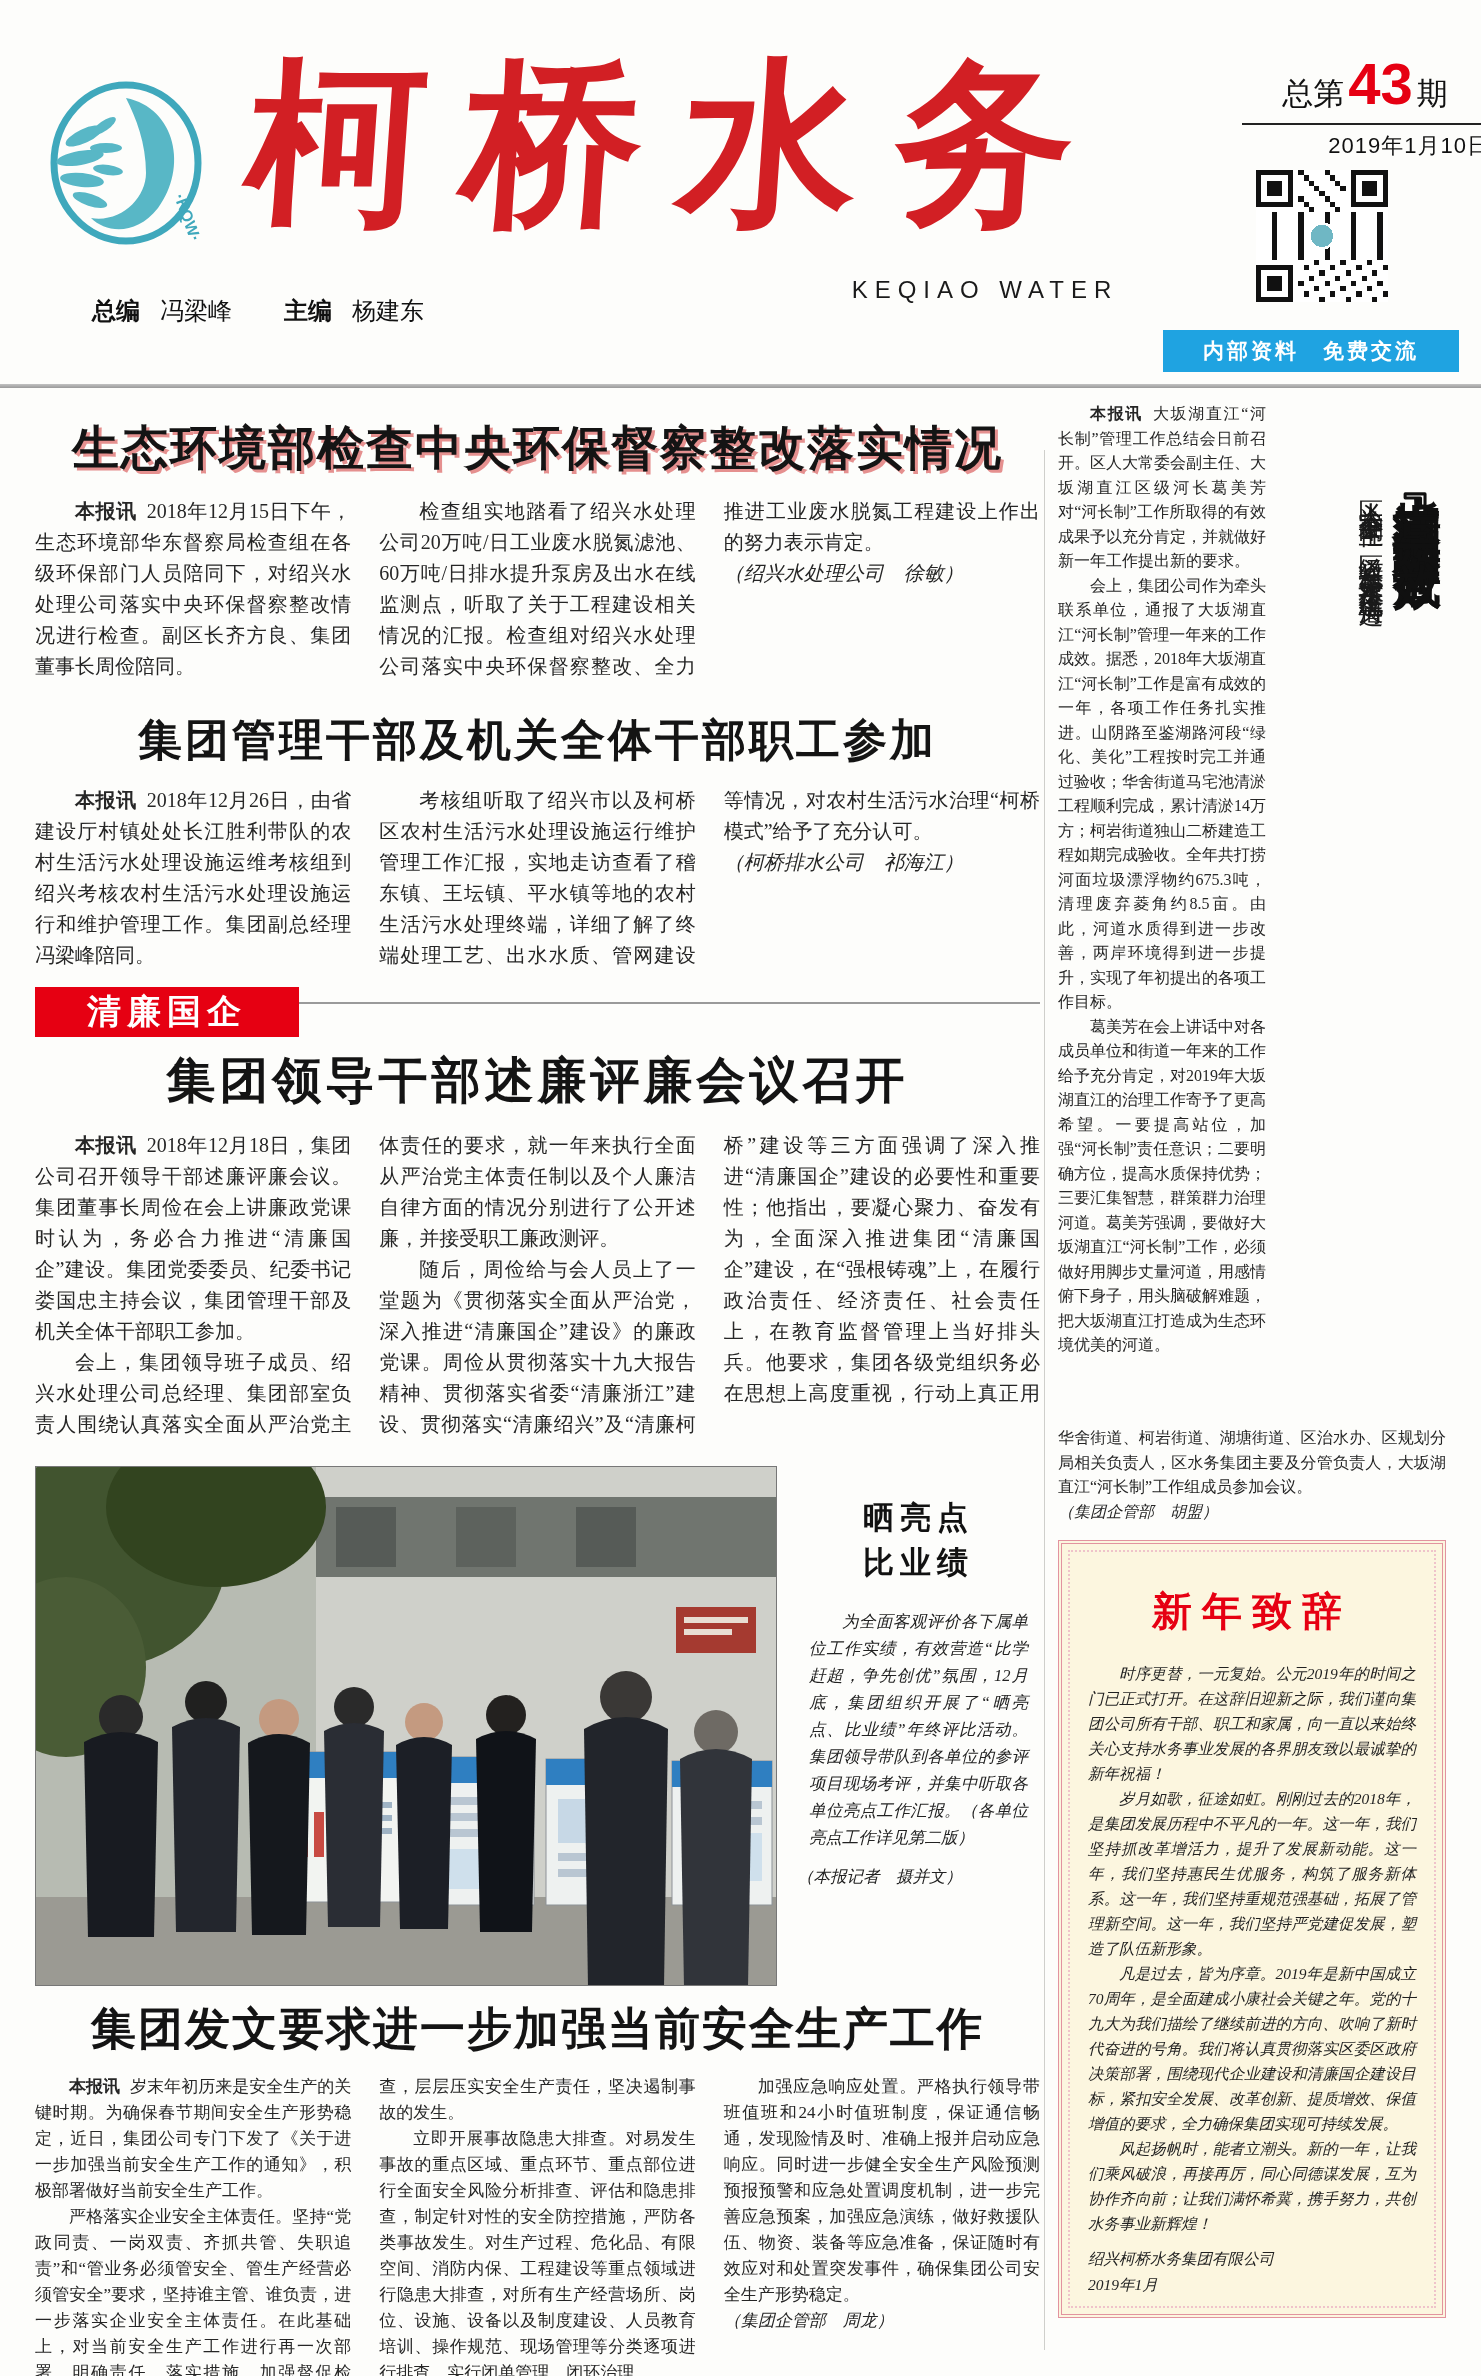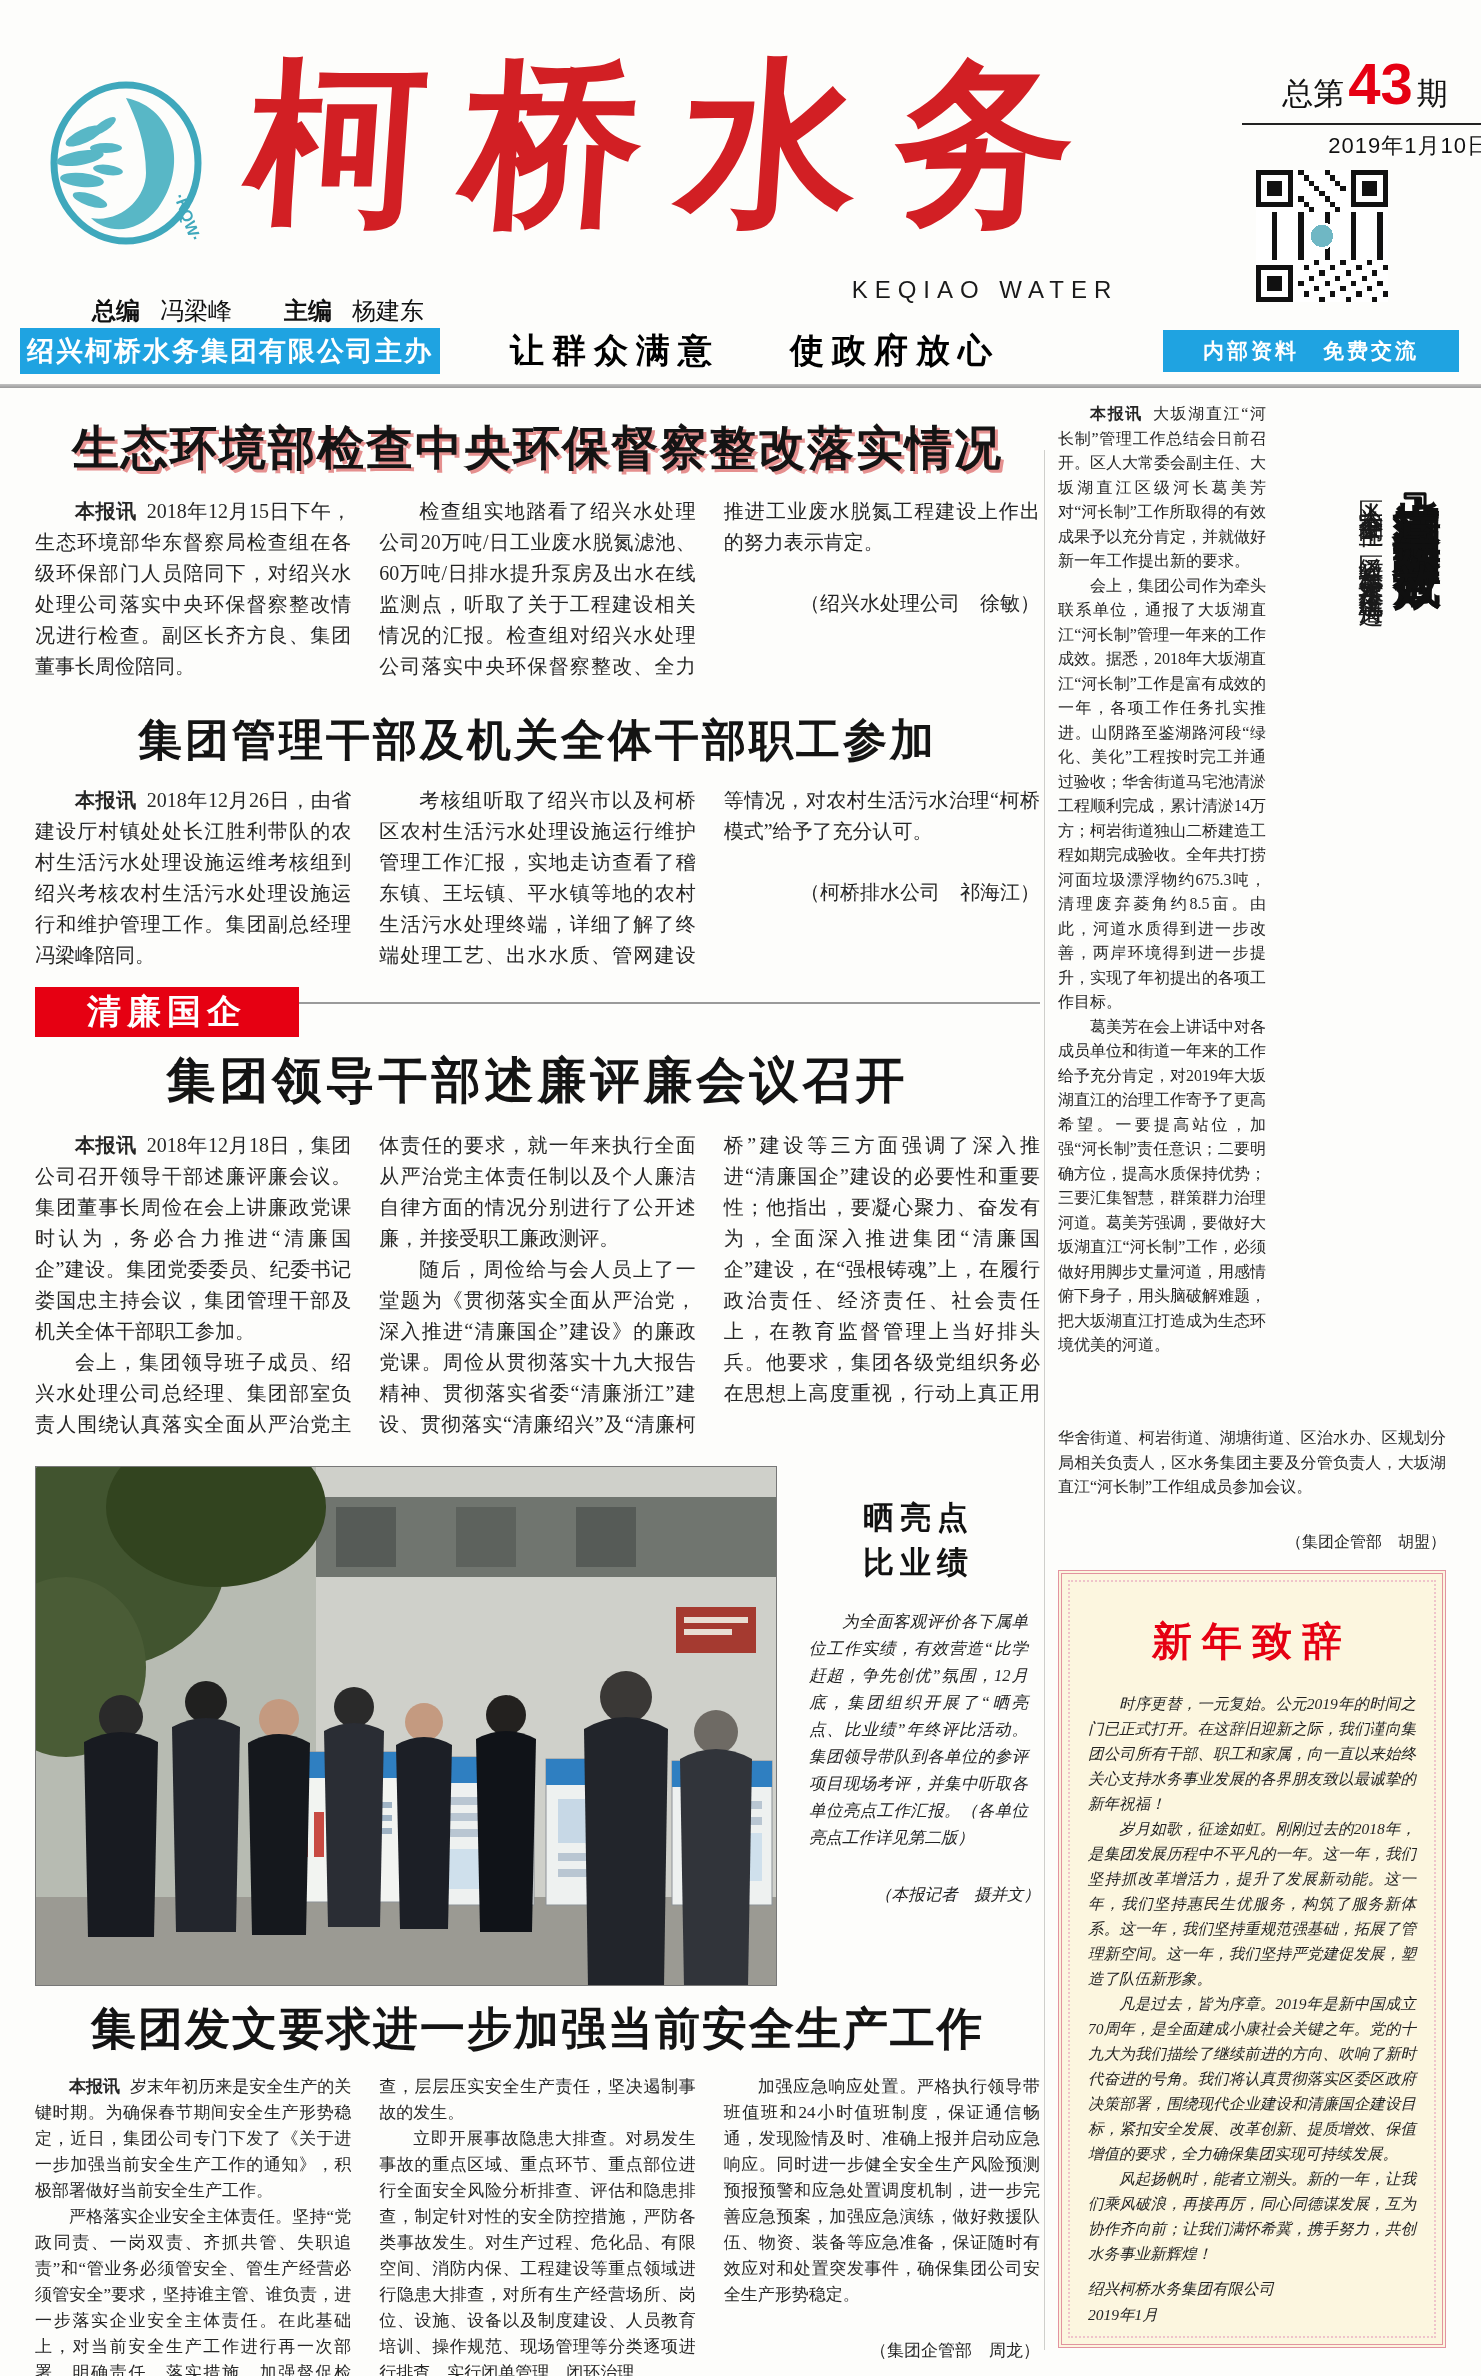--- a/index.html
+++ b/index.html
@@ -255,11 +255,6 @@
     <span class="name">杨建东</span>
   </div>
 
-  <div class="banner-row">
-    <div class="org-box">绍兴柯桥水务集团有限公司主办</div>
-    <div class="slogan">让群众满意</div>
-    <div class="slogan">使政府放心</div>
-  </div>
   <div class="internal-box">内部资料　免费交流</div>
   <div class="main-divider"></div>
   <div class="column-divider"></div>

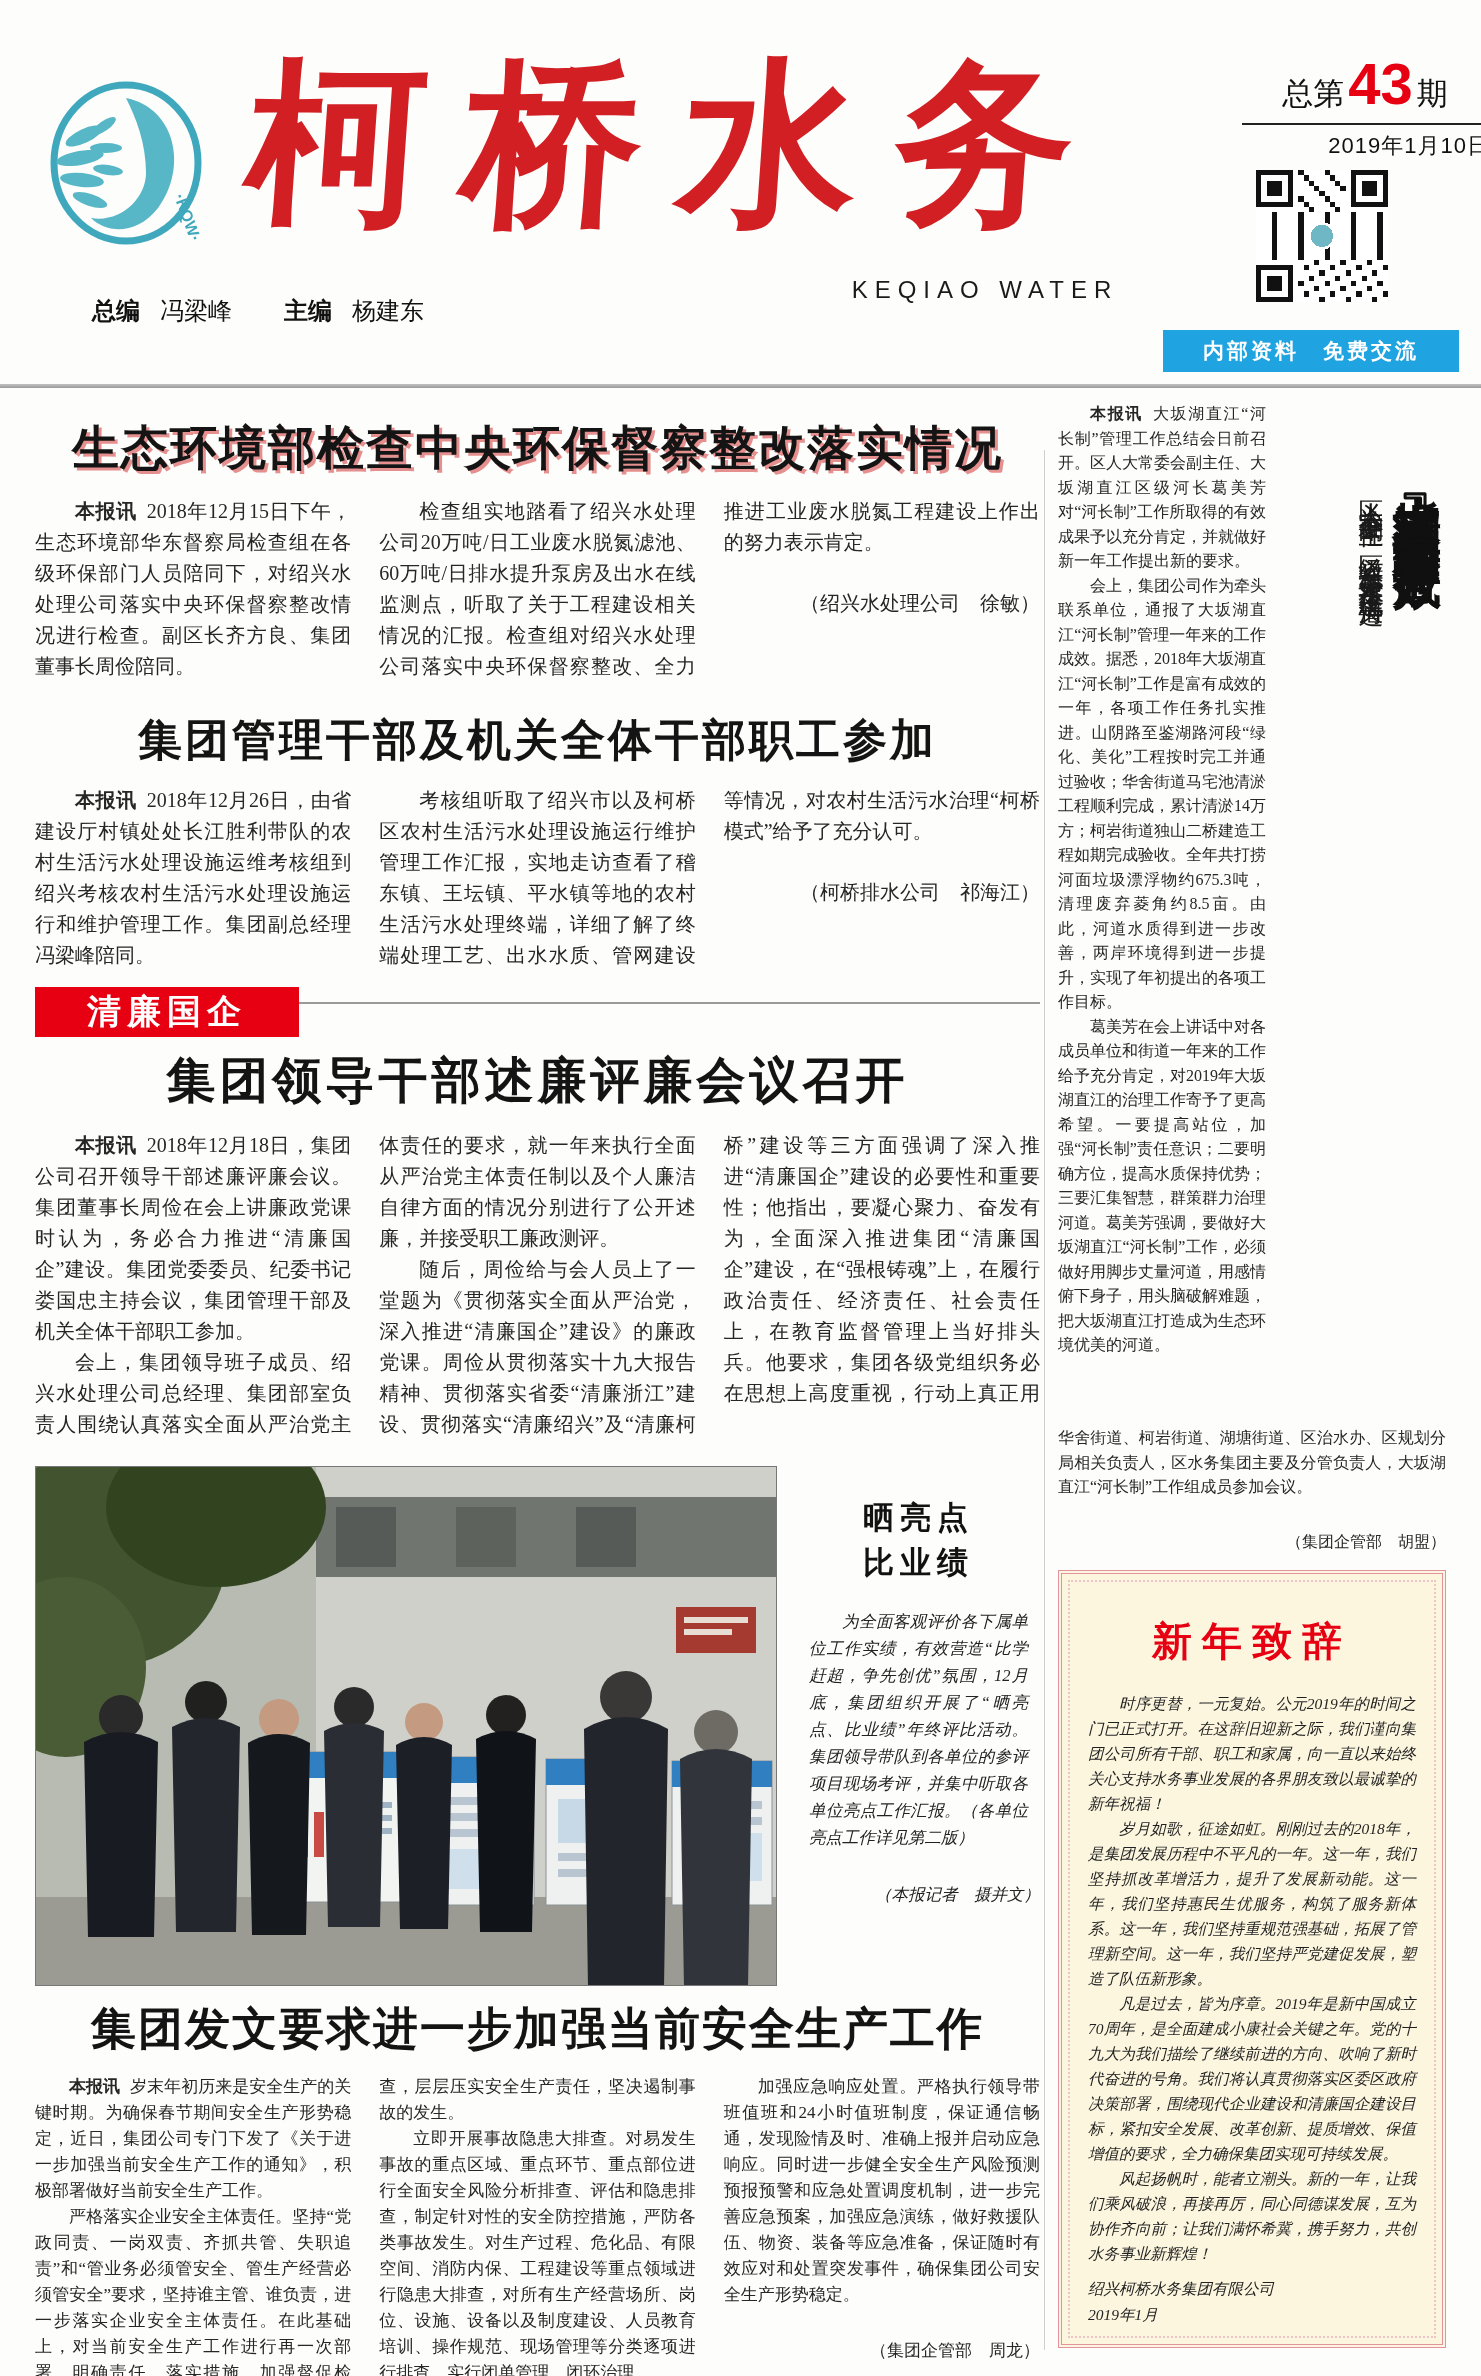--- a/index.html
+++ b/index.html
@@ -63,8 +63,8 @@
   .a2-body{height:188px;}
   .a3-body{height:320px;}
   .a5-body{font-size:17px;line-height:26px;color:#262626;height:318px;}
-  .sig{display:block;text-align:right;text-indent:0 !important;
-    font-family:"Liberation Serif","DejaVu Serif",serif;margin-top:30px;}
+  .sig{display:block;text-indent:0 !important;
+    font-style:italic;font-family:"Liberation Serif","DejaVu Serif",serif;}
   .lead{font-weight:bold;font-family:"Liberation Sans","DejaVu Sans",sans-serif;margin-right:10px;}
 
   

